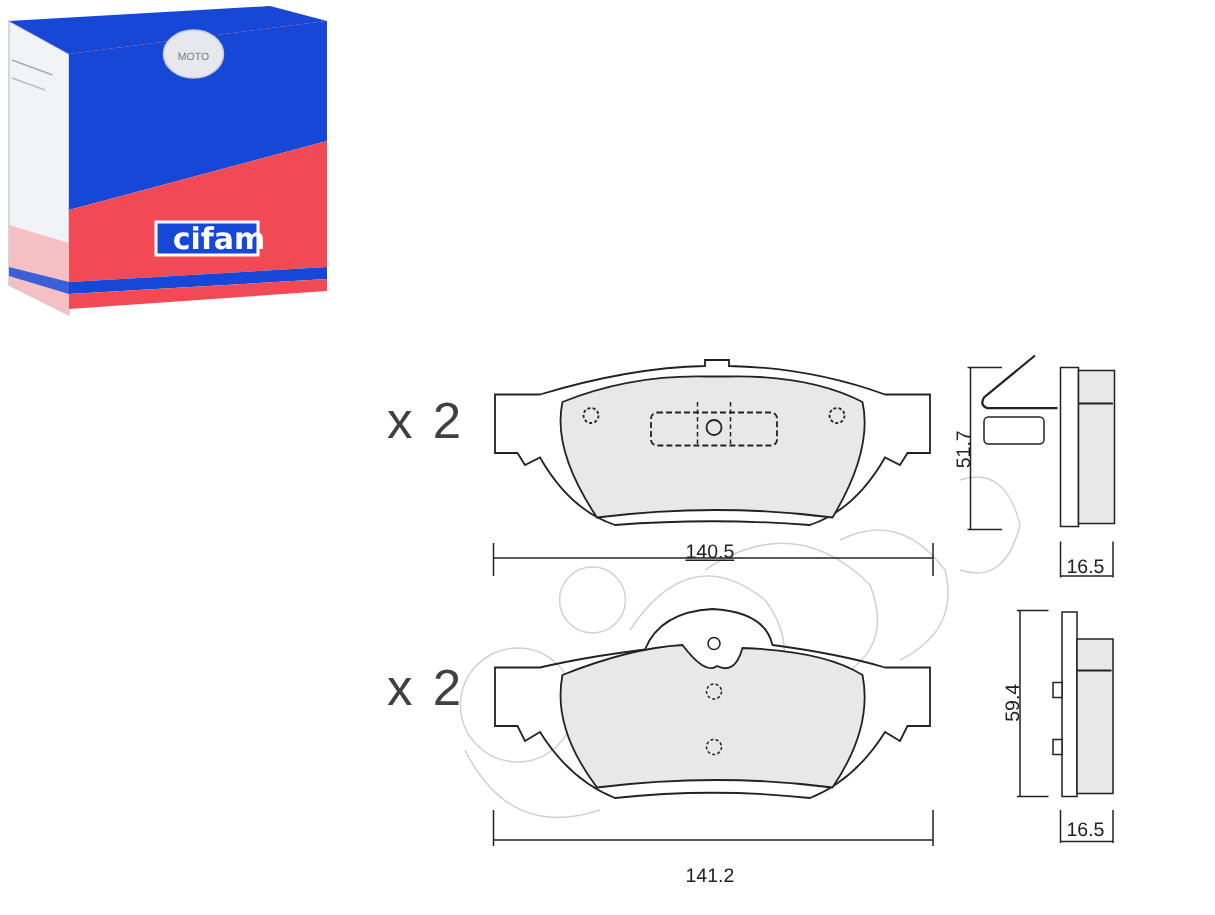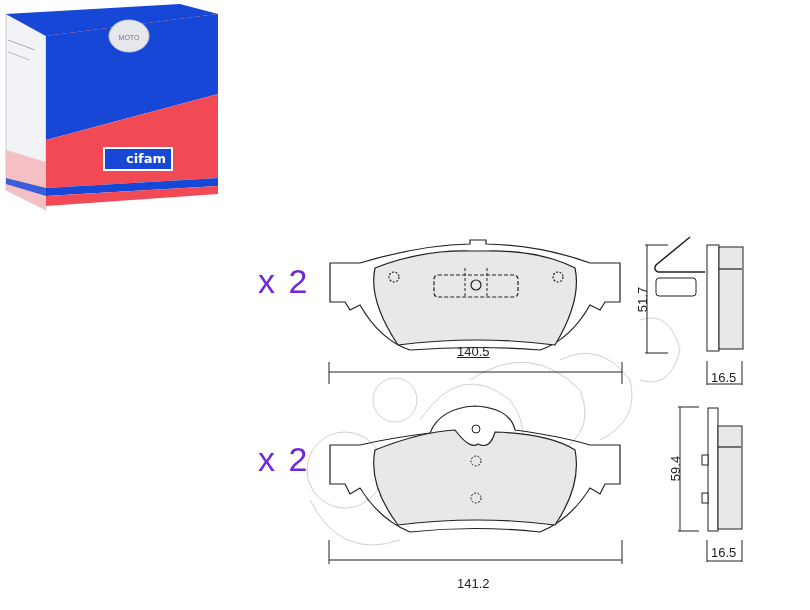--- a/index.html
+++ b/index.html
@@ -38,7 +38,7 @@
     <rect x="103" y="147" width="70" height="24" fill="#ffffff"></rect>
     <rect x="105" y="149" width="66" height="20" fill="#1747d6"></rect>
   </svg>
-  <div class="abs" style="left:106px;top:149px;width:80px;text-align:center;color:#fff;font-weight:bold;font-size:13px;font-family:'DejaVu Sans',sans-serif;line-height:20px;">cifam</div>
+  <div class="abs" style="left:106px;top:149px;width:80px;text-align:center;color:#fff;font-weight:bold;font-size:20px;font-family:'DejaVu Sans',sans-serif;line-height:20px;">cifam</div>
 </div>
 
 <svg width="810" height="610" viewBox="0 0 810 610">

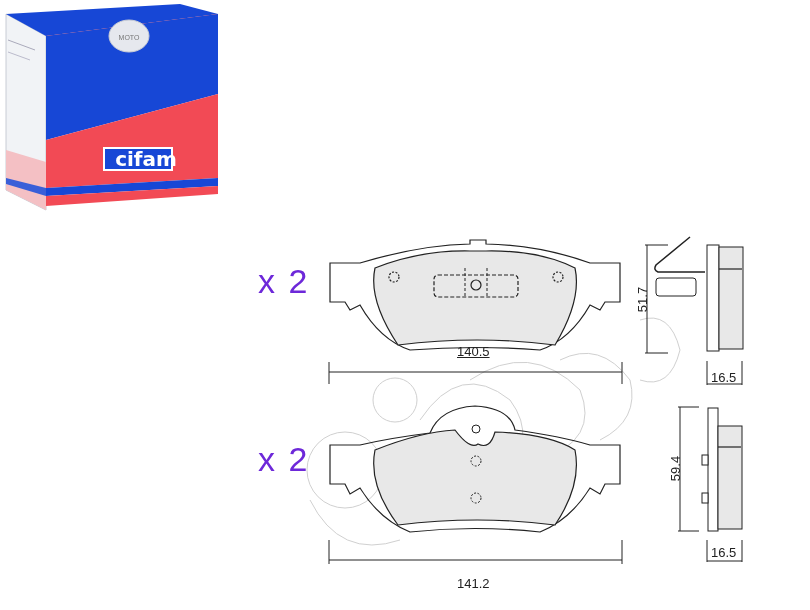--- a/index.html
+++ b/index.html
@@ -5,7 +5,7 @@
   html, body { margin:0; padding:0; background:#ffffff; }
   body { width:810px; height:610px; position:relative; overflow:hidden; font-family:"Liberation Sans", sans-serif; }
   .abs { position:absolute; }
-  .qty { font-size:34px; color:#6d28d9; letter-spacing:2px; }
+  .qty { font-size:34px; color:#404040; letter-spacing:2px; }
   .dim { font-size:13px; color:#222; }
   .dimv { font-size:13px; color:#222; transform:rotate(-90deg); transform-origin:center; }
   svg { position:absolute; left:0; top:0; }

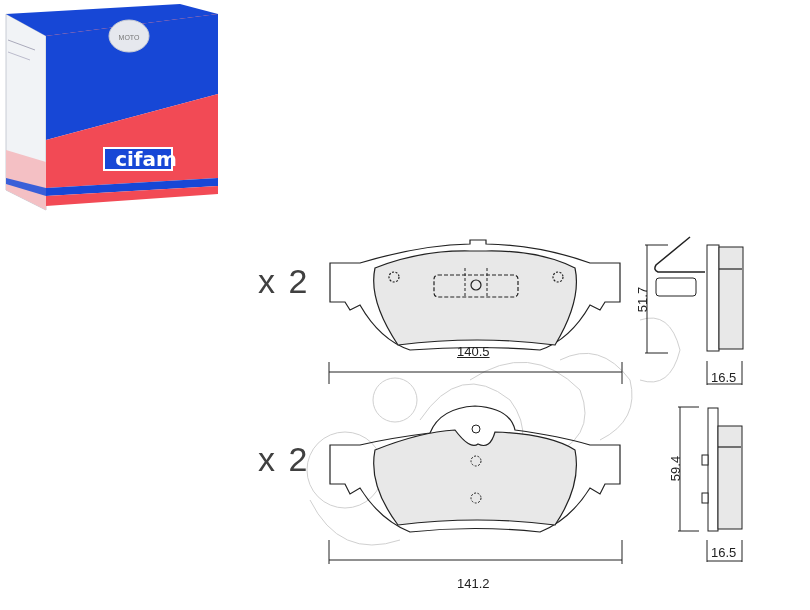--- a/index.html
+++ b/index.html
@@ -107,7 +107,7 @@
 </svg>
 
 <div class="abs qty" style="left:258px;top:262px;">x 2</div>
-<div class="abs dim" style="left:457px;top:344px;text-decoration:underline;">140.5</div>
+<div class="abs dim" style="left:457px;top:360px;text-decoration:underline;">140.5</div>
 <div class="abs dimv" style="left:622px;top:292px;width:40px;text-align:center;">51.7</div>
 <div class="abs dim" style="left:711px;top:370px;">16.5</div>
 

